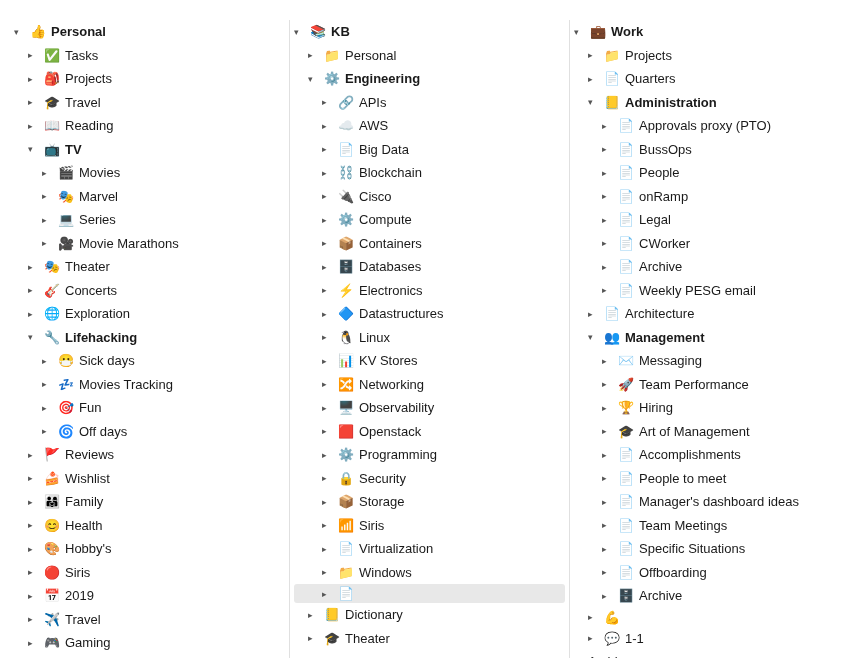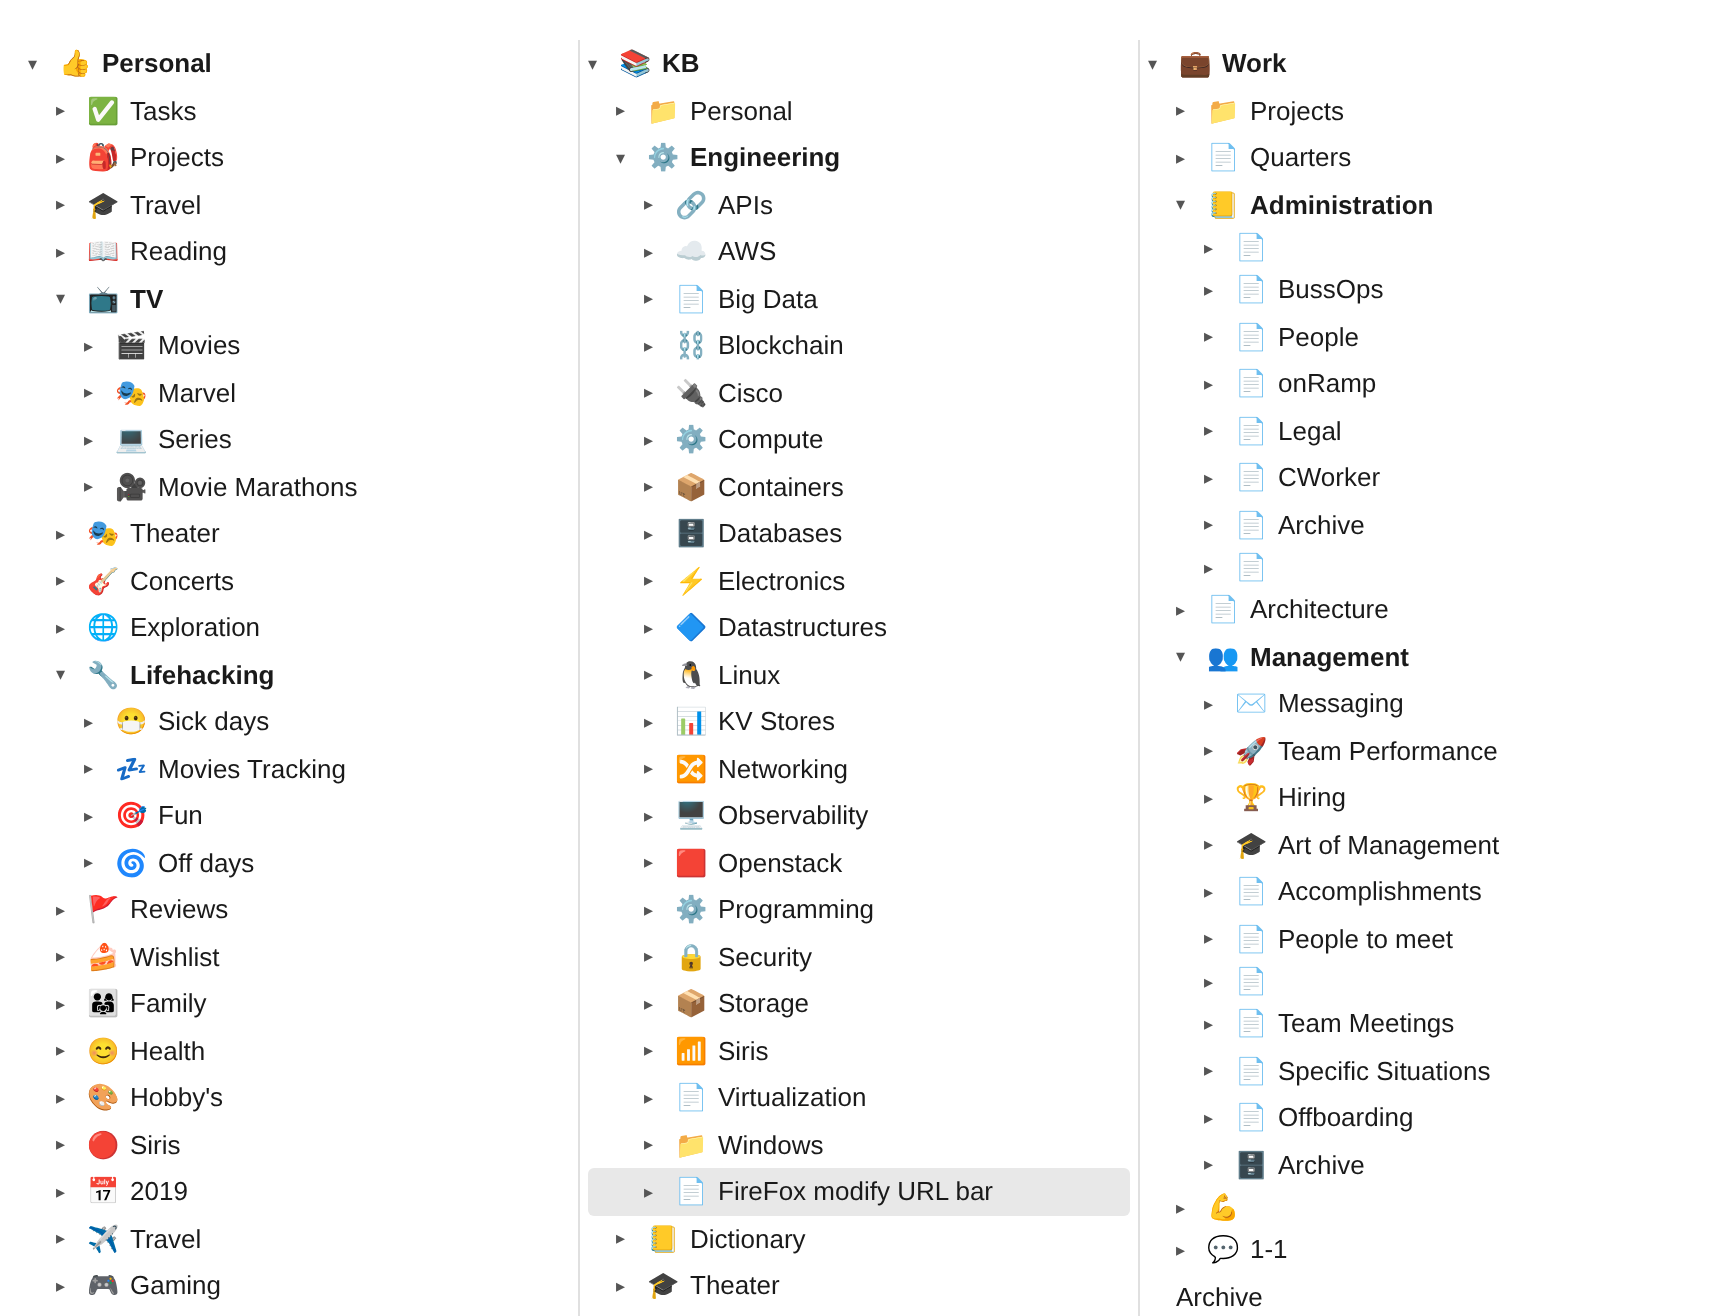--- a/index.html
+++ b/index.html
@@ -369,6 +369,7 @@
       <div class="tree-item indent2">
         <span class="arrow arrow-right"></span>
         <span class="icon">📄</span>
+        <span class="label">Approvals proxy (PTO)</span>
       </div>
       <div class="tree-item indent2">
         <span class="arrow arrow-right"></span>

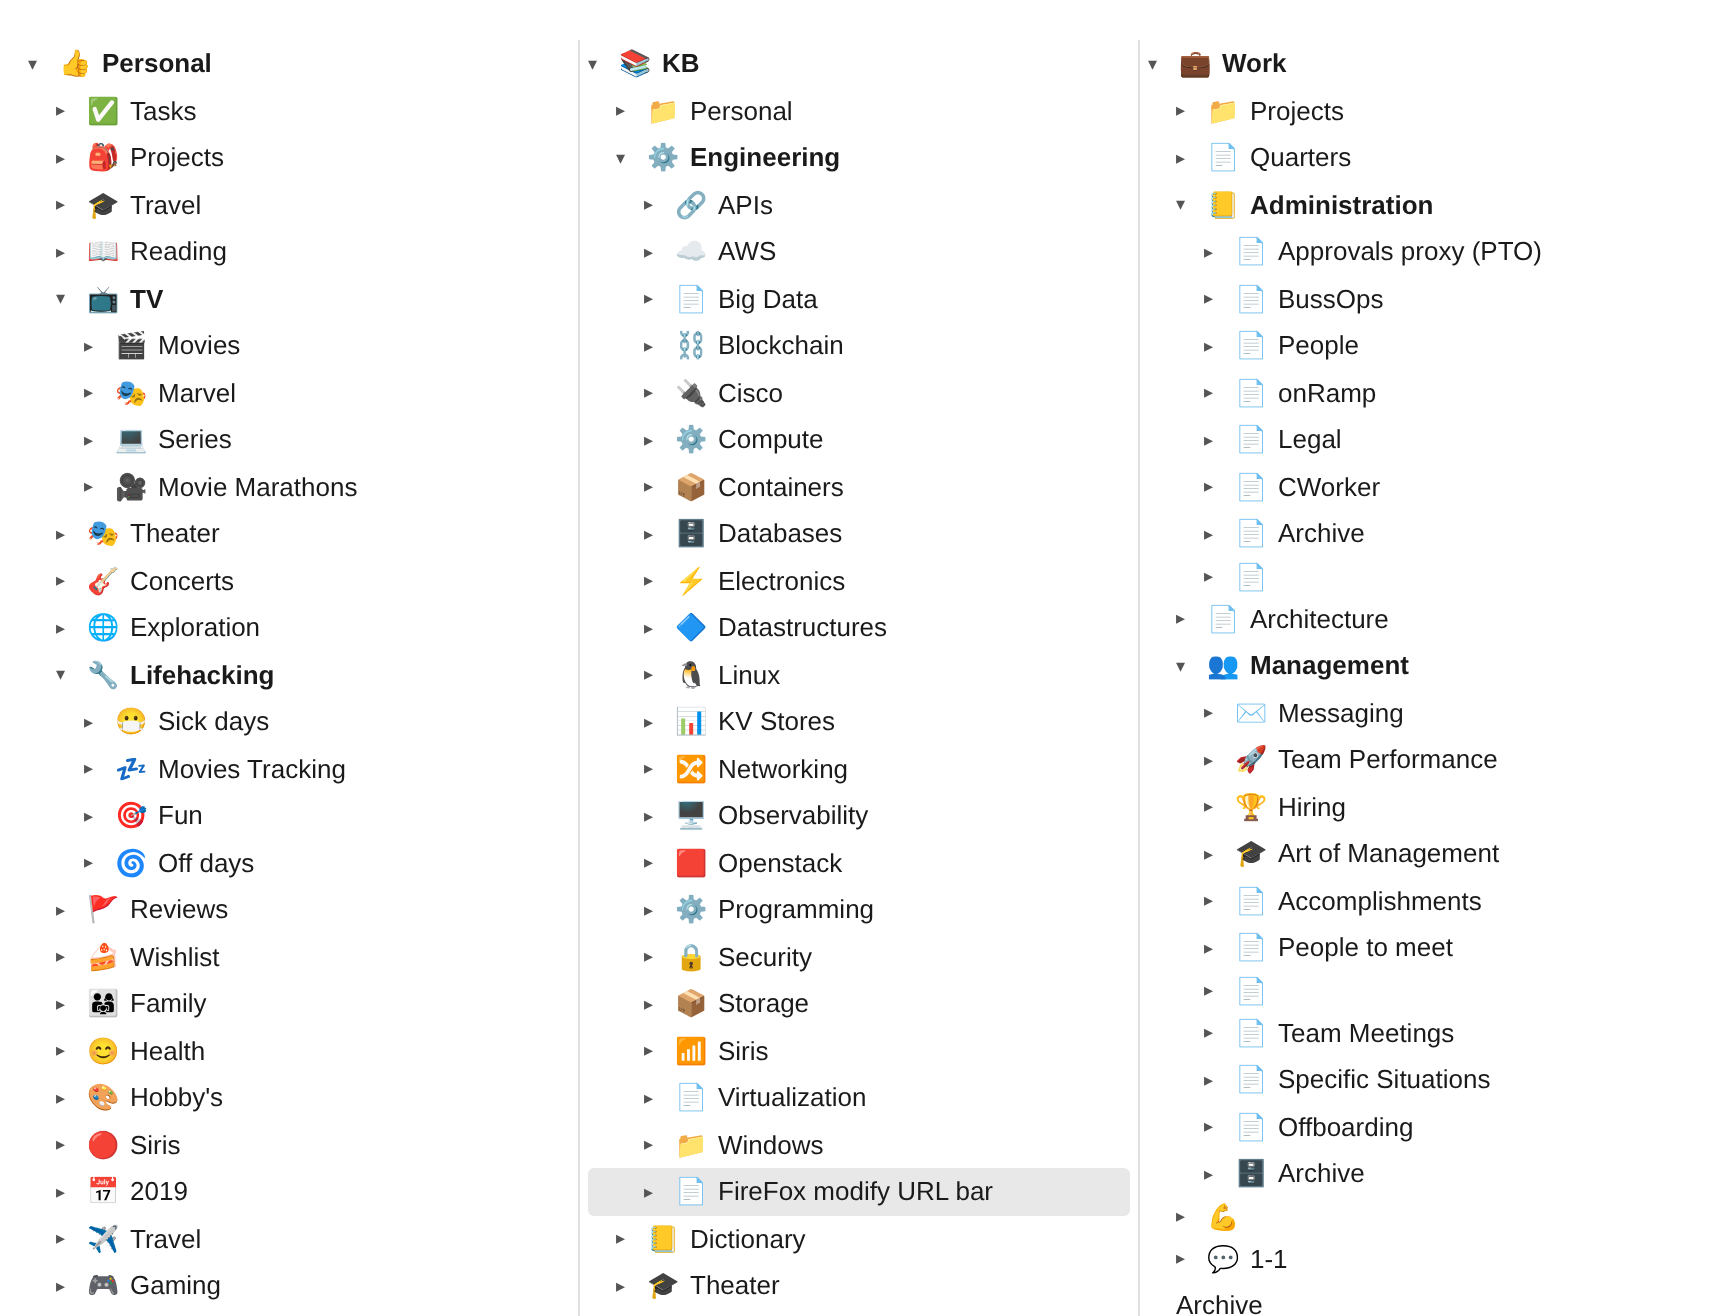--- a/index.html
+++ b/index.html
@@ -404,6 +404,7 @@
       <div class="tree-item indent2">
         <span class="arrow arrow-right"></span>
         <span class="icon">📄</span>
+        <span class="label">Weekly PESG email</span>
       </div>
       <div class="tree-item indent1">
         <span class="arrow arrow-right"></span>

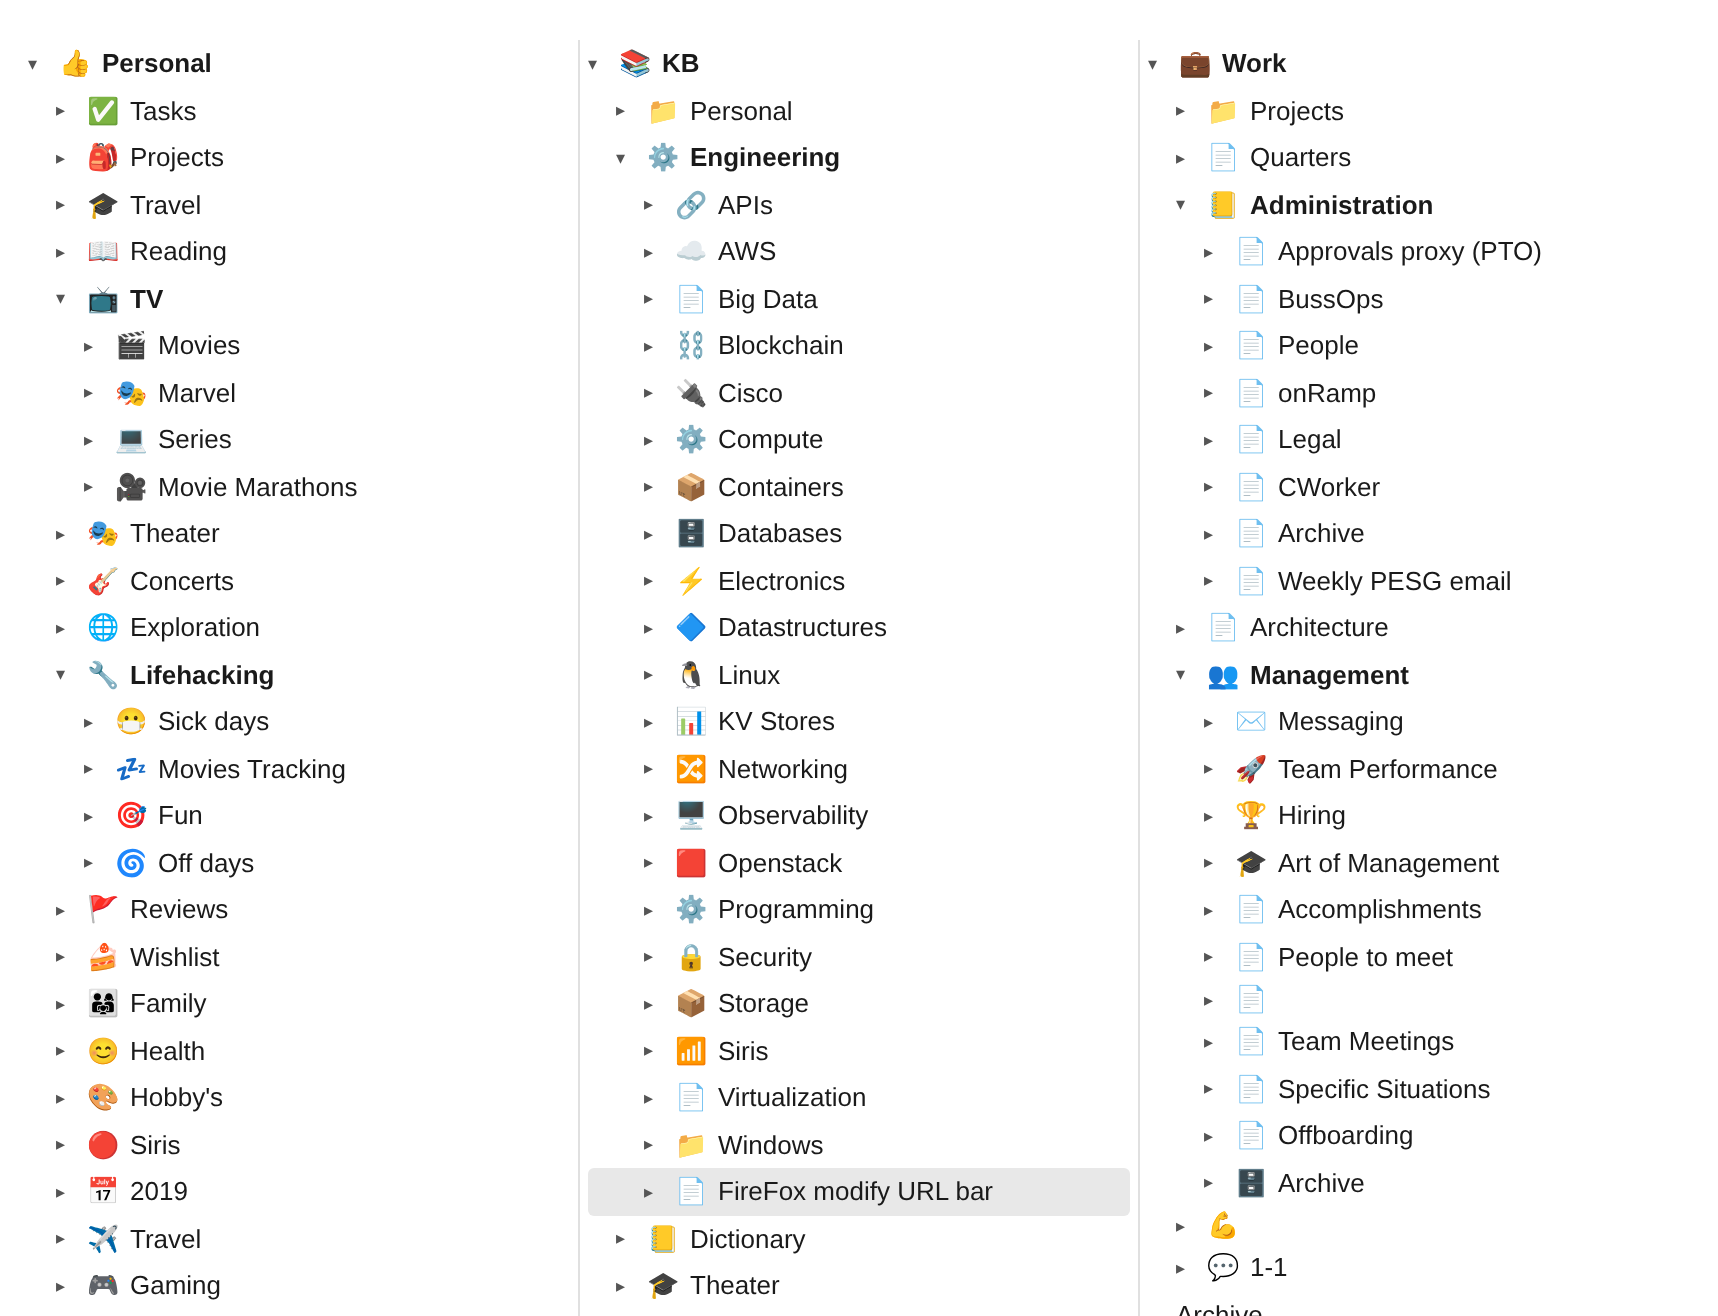--- a/index.html
+++ b/index.html
@@ -449,6 +449,7 @@
       <div class="tree-item indent2">
         <span class="arrow arrow-right"></span>
         <span class="icon">📄</span>
+        <span class="label">Manager's dashboard ideas</span>
       </div>
       <div class="tree-item indent2">
         <span class="arrow arrow-right"></span>

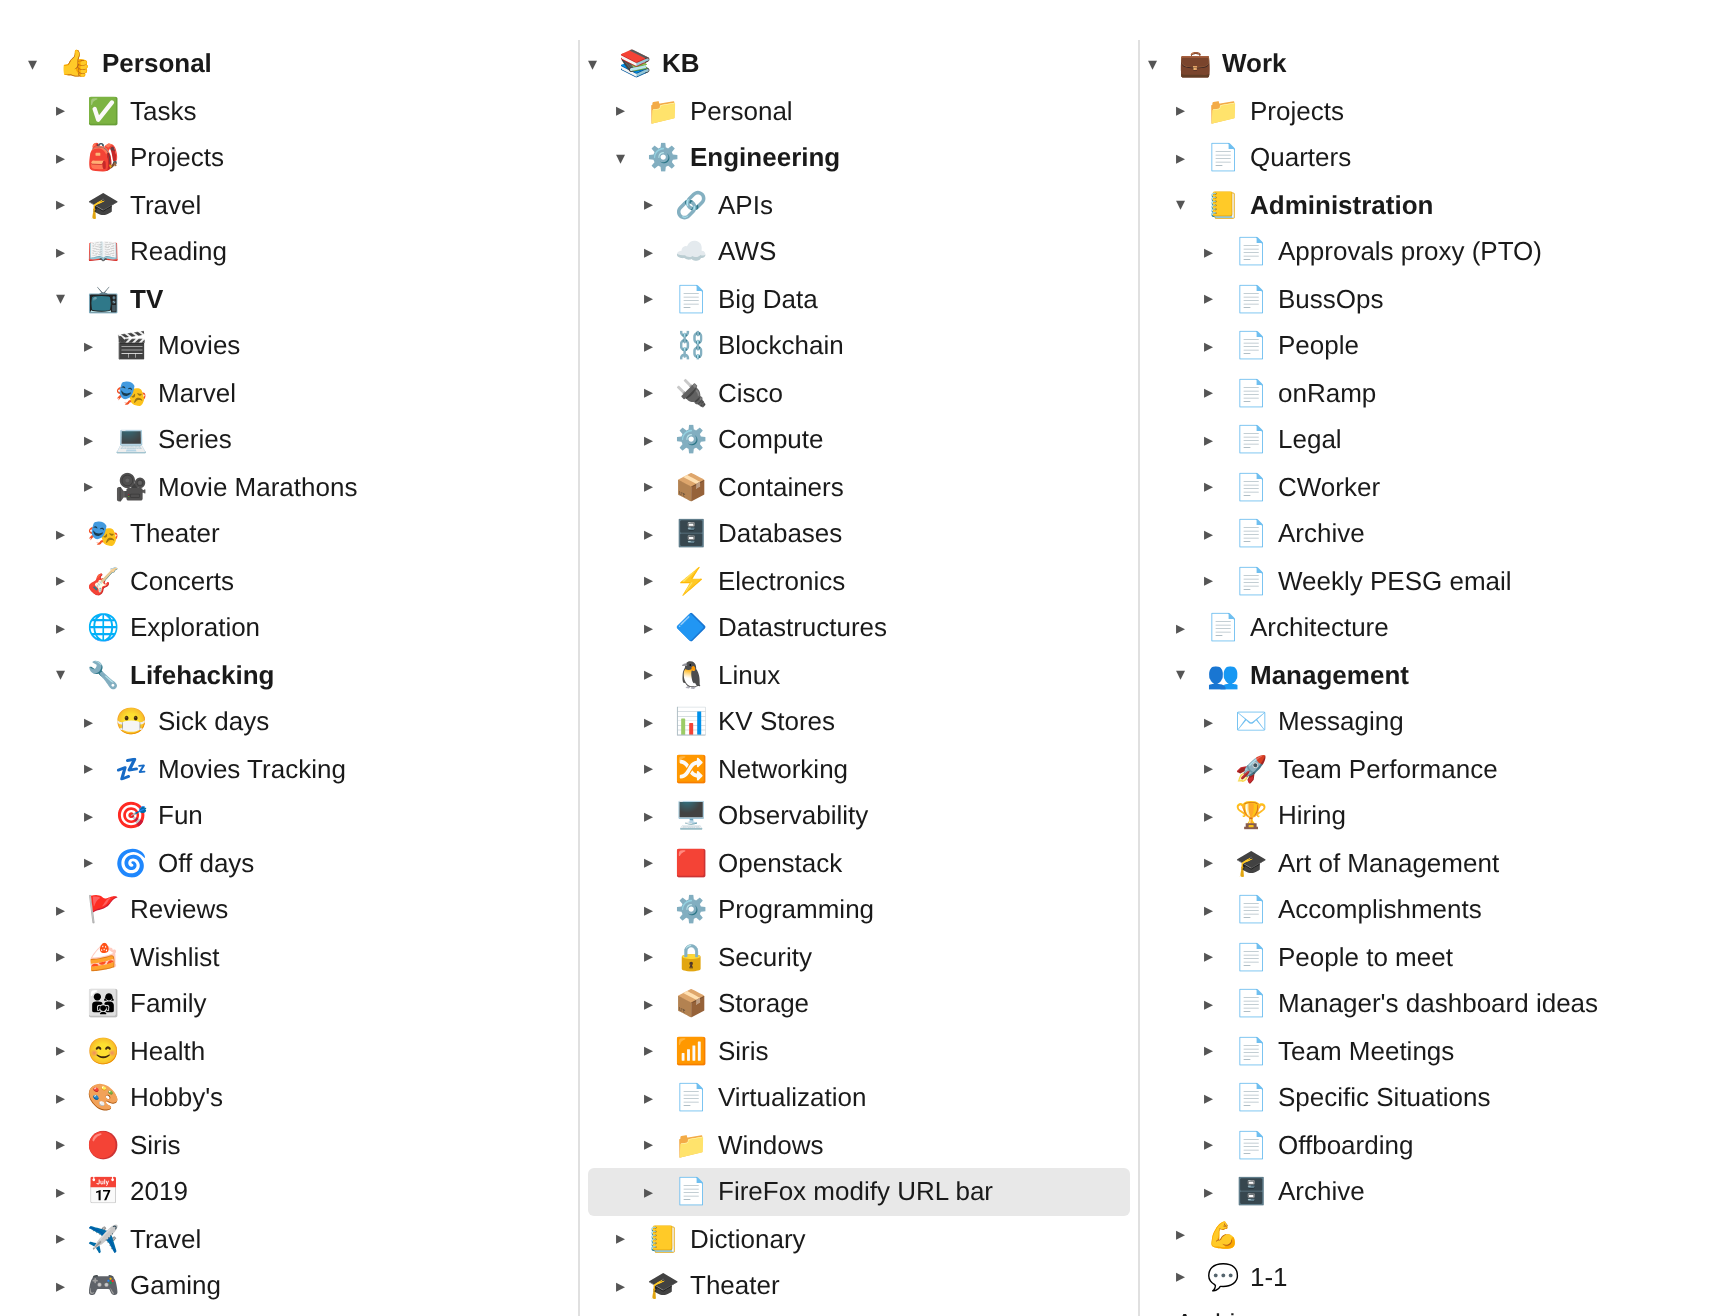--- a/index.html
+++ b/index.html
@@ -332,7 +332,6 @@
       <div class="tree-item indent2 highlighted">
         <span class="arrow arrow-right"></span>
         <span class="icon">📄</span>
-        <span class="label">FireFox modify URL bar</span>
       </div>
       <div class="tree-item indent1">
         <span class="arrow arrow-right"></span>

